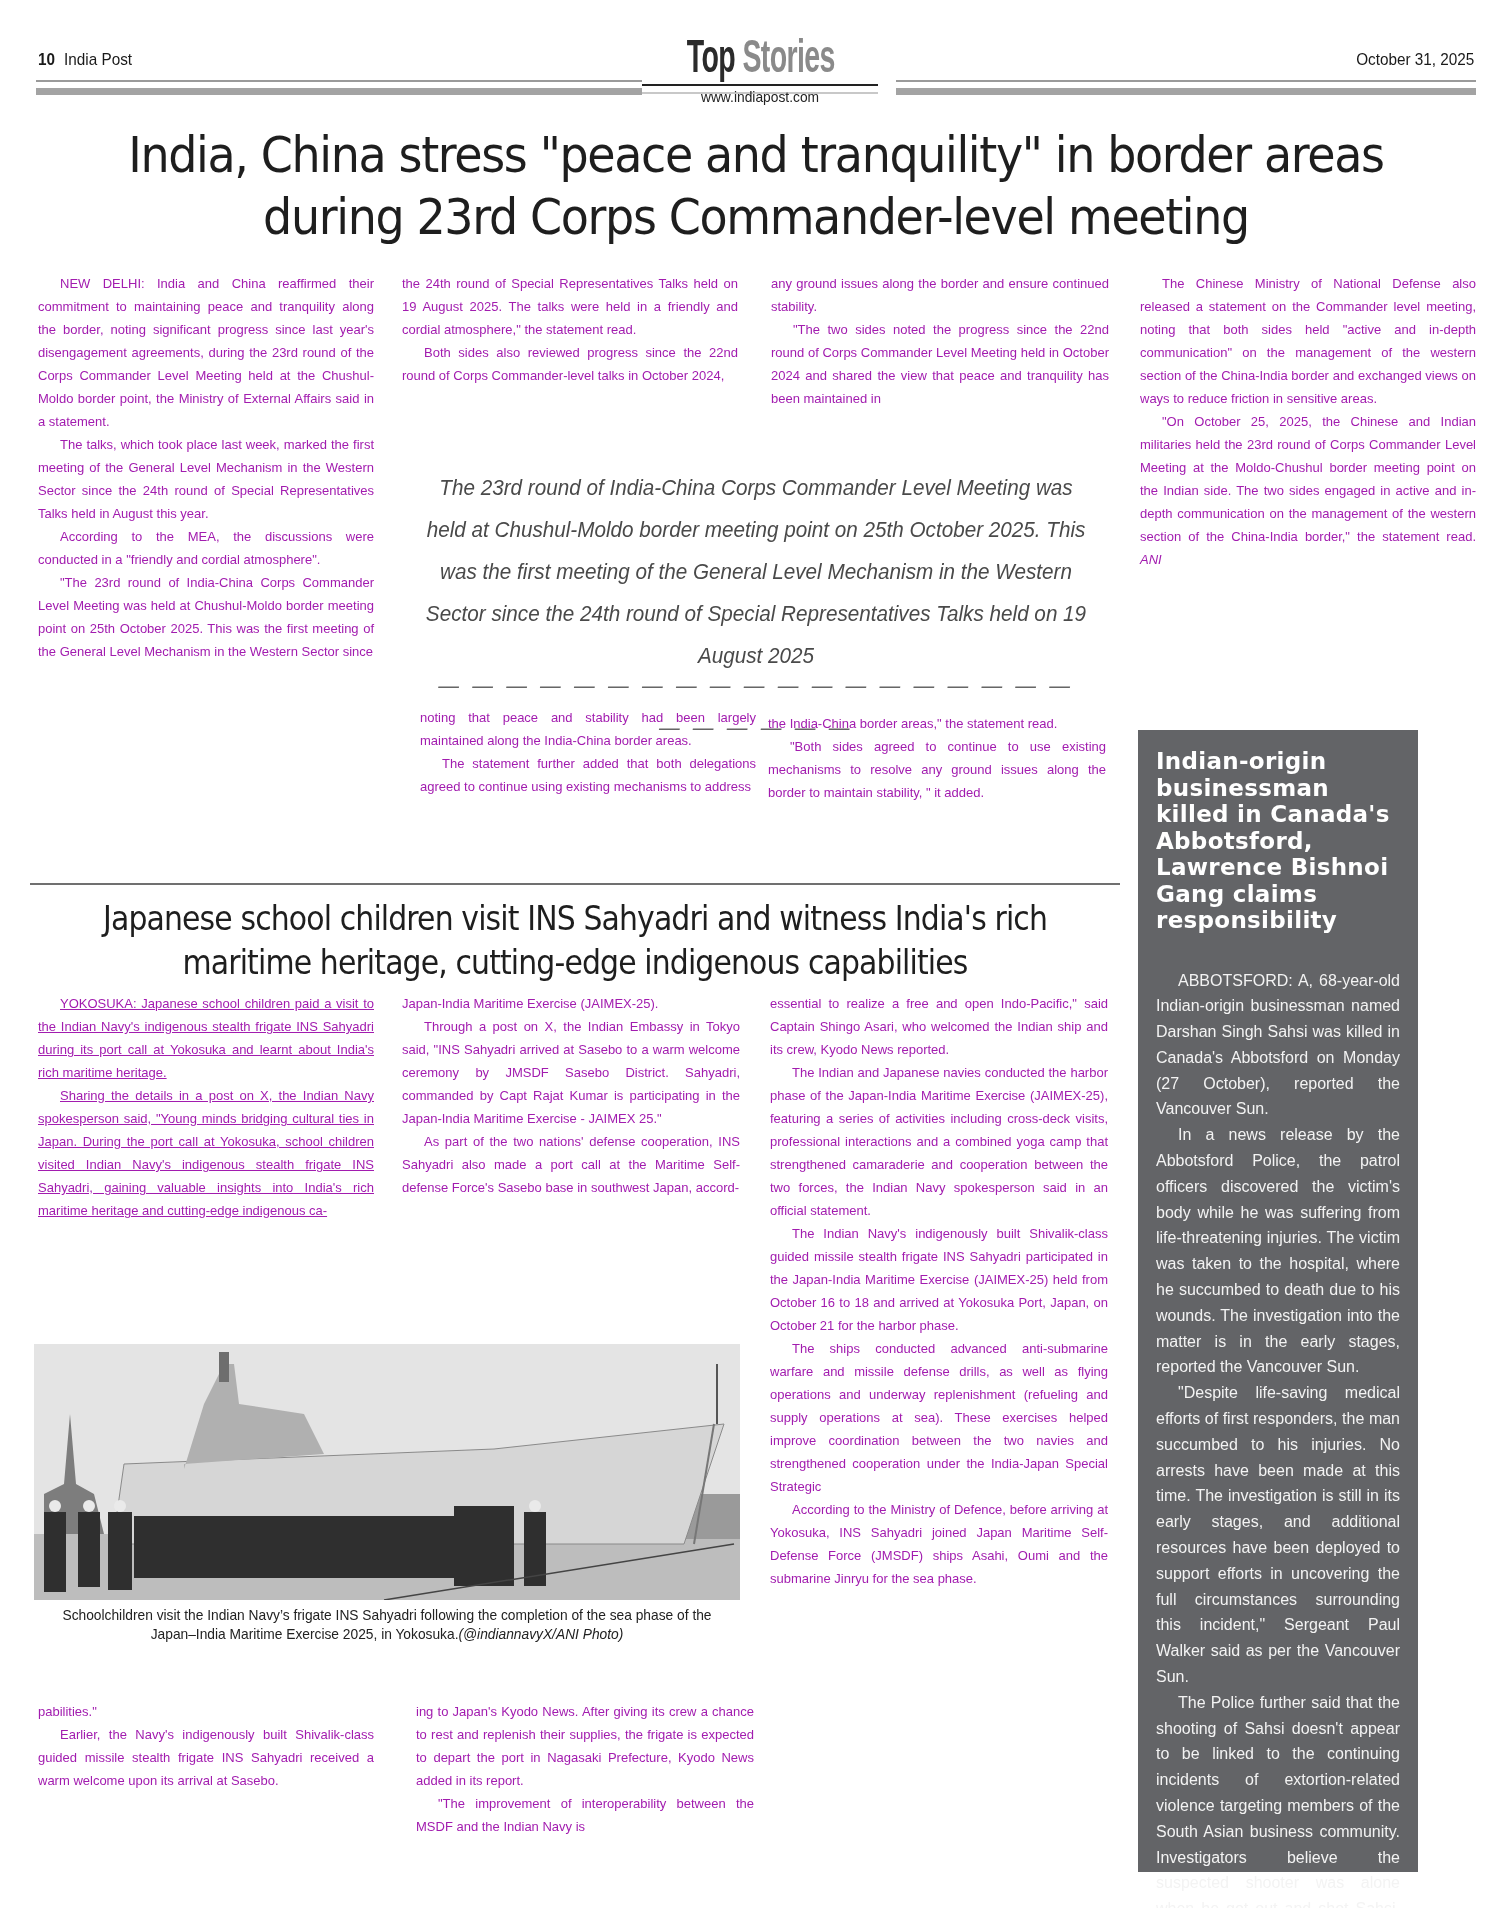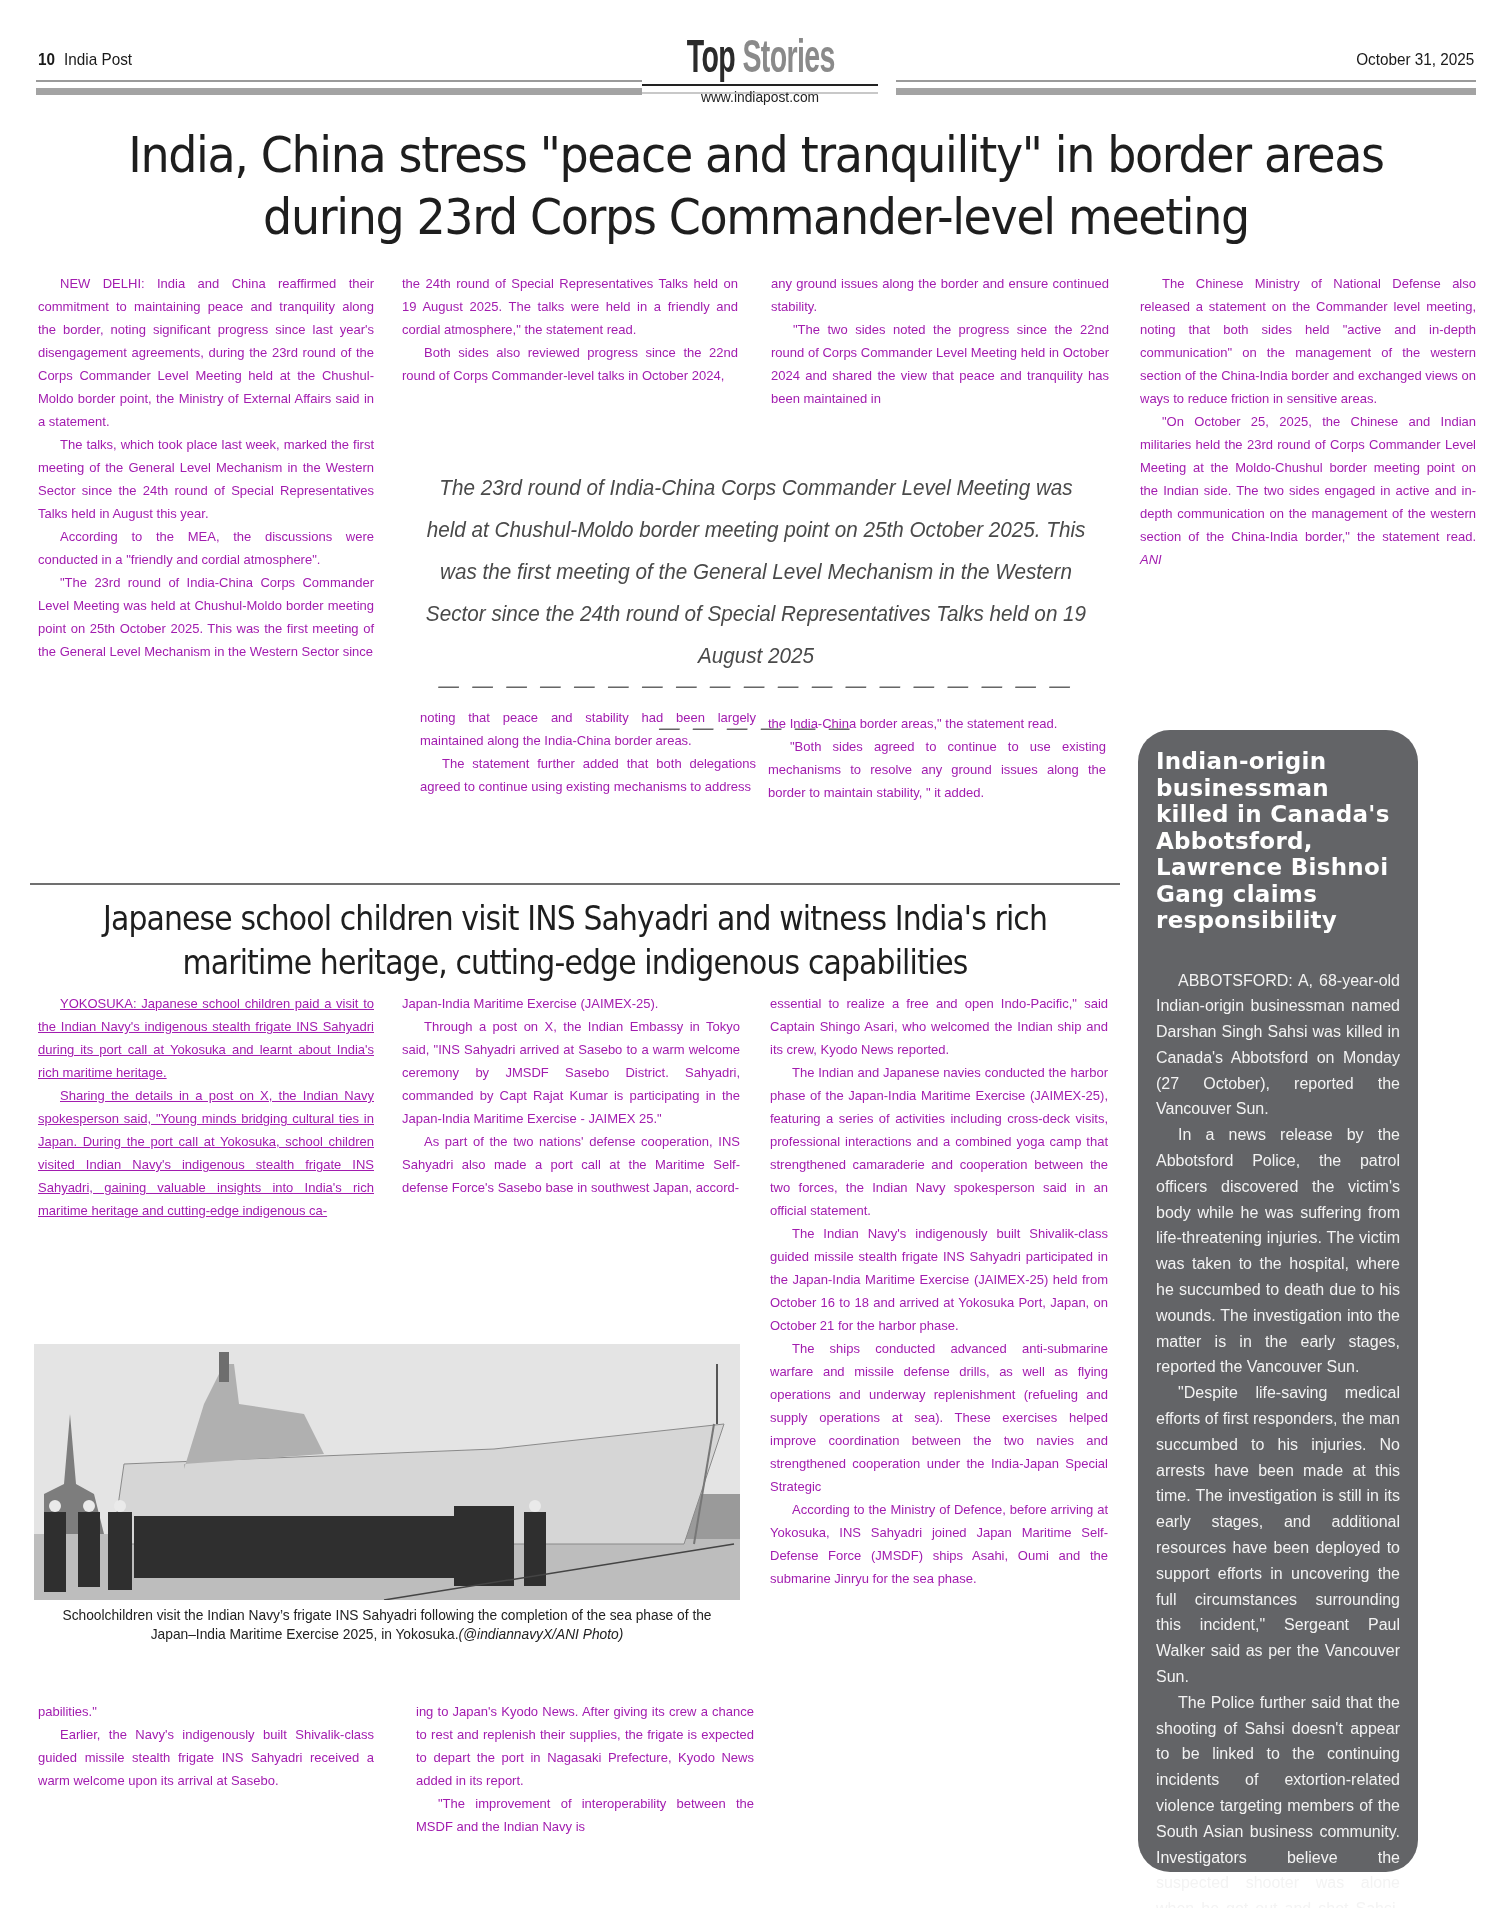--- a/index.html
+++ b/index.html
@@ -24,7 +24,7 @@
   .pull .dashes { letter-spacing: 4px; color: #666; margin-top: -12px; }
   .sep { left: 30px; top: 883px; width: 1090px; height: 2px; background: #707070; }
   .headline2 { left: 30px; width: 1090px; top: 896px; text-align: center; font-family: "DejaVu Sans", sans-serif; font-size: 34px; line-height: 44px; letter-spacing: -1px; color: #1e1e1e; transform: scaleX(0.88); transform-origin: center top; }
-  .sidebar { left: 1138px; top: 730px; width: 280px; height: 1142px; background: #636467; color: #ffffff; border-radius: 32px; }
+  .sidebar { left: 1138px; top: 730px; width: 280px; height: 1142px; background: #636467; color: #ffffff; }
   .sidebar .title { margin: 18px 18px 0 18px; font-family: "DejaVu Sans", sans-serif; font-weight: bold; font-size: 23px; line-height: 26.5px; letter-spacing: 0.3px; }
   .sidebar .body { margin: 34px 18px 0 18px; font-family: "Liberation Sans", sans-serif; font-size: 16px; line-height: 25.8px; text-align: justify; color: #f3f3f3; }
   .sidebar .body p { margin: 0; text-indent: 22px; }

